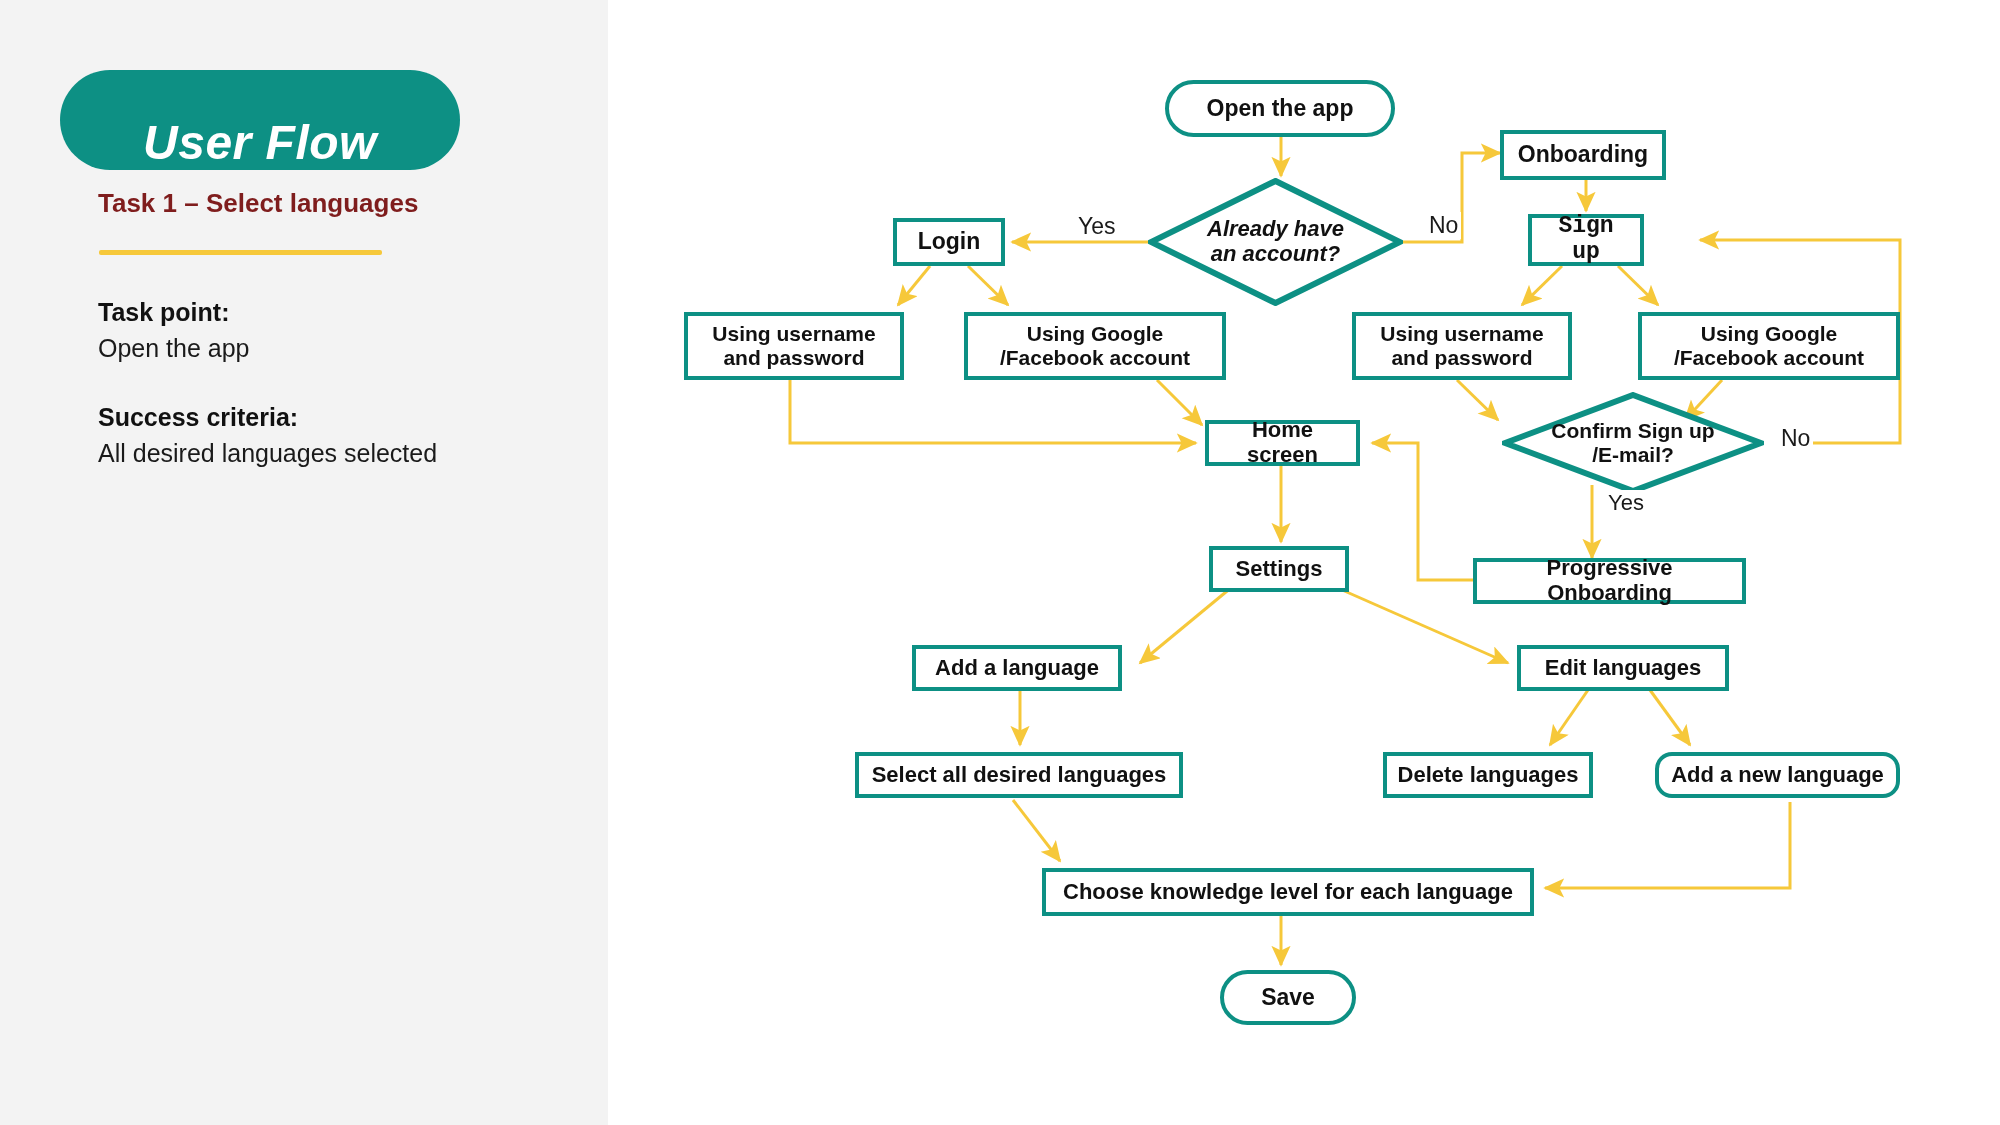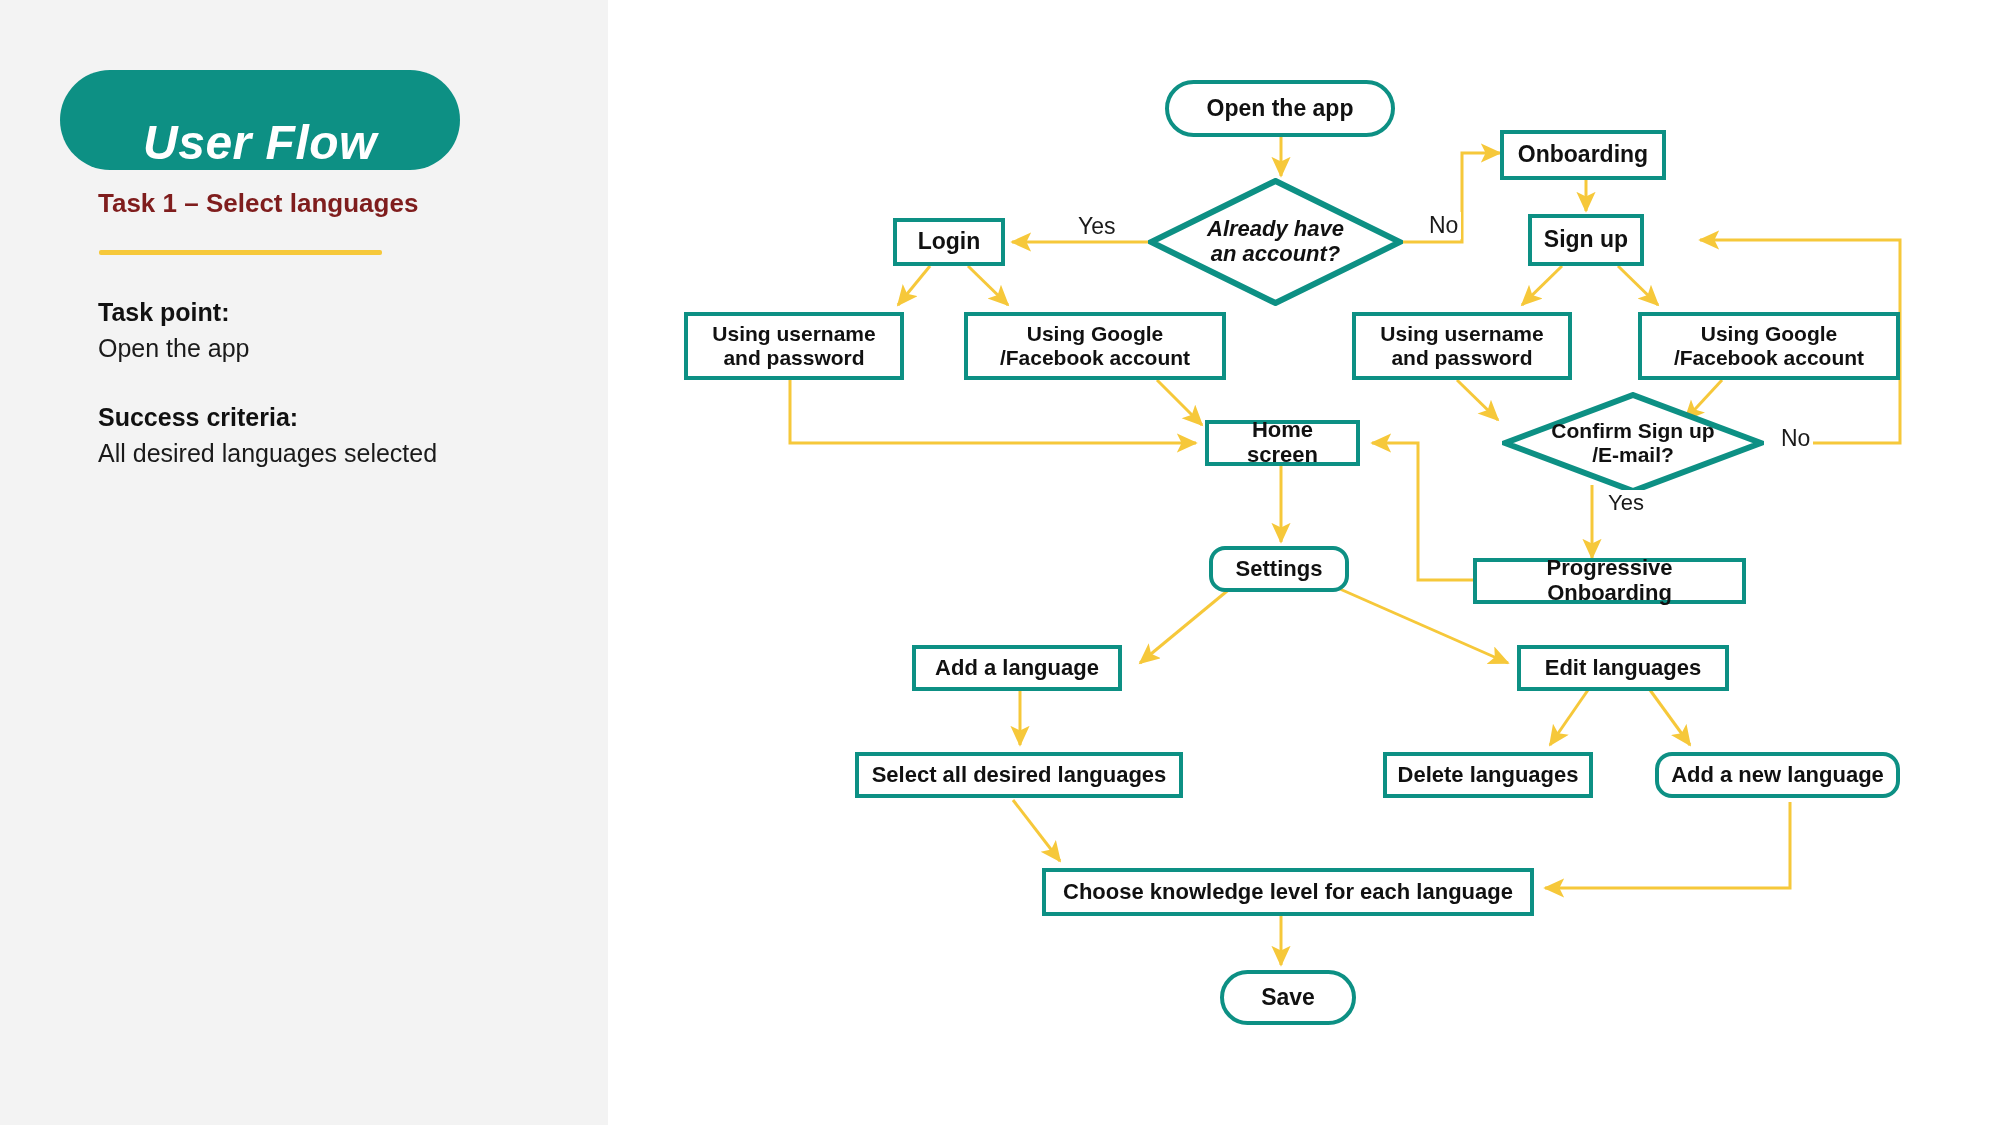--- a/index.html
+++ b/index.html
@@ -177,7 +177,7 @@
     <span class="txt">Onboarding</span>
   </div>
 
-  <div class="node rect" style="left:1528px;top:214px;width:116px;height:52px;font-size:23px;">
+  <div class="node rect" style="left:1528px;top:214px;width:116px;height:52px;font-size:23px;font-family:Liberation Mono, monospace;">
     <span class="txt">Sign up</span>
   </div>
 

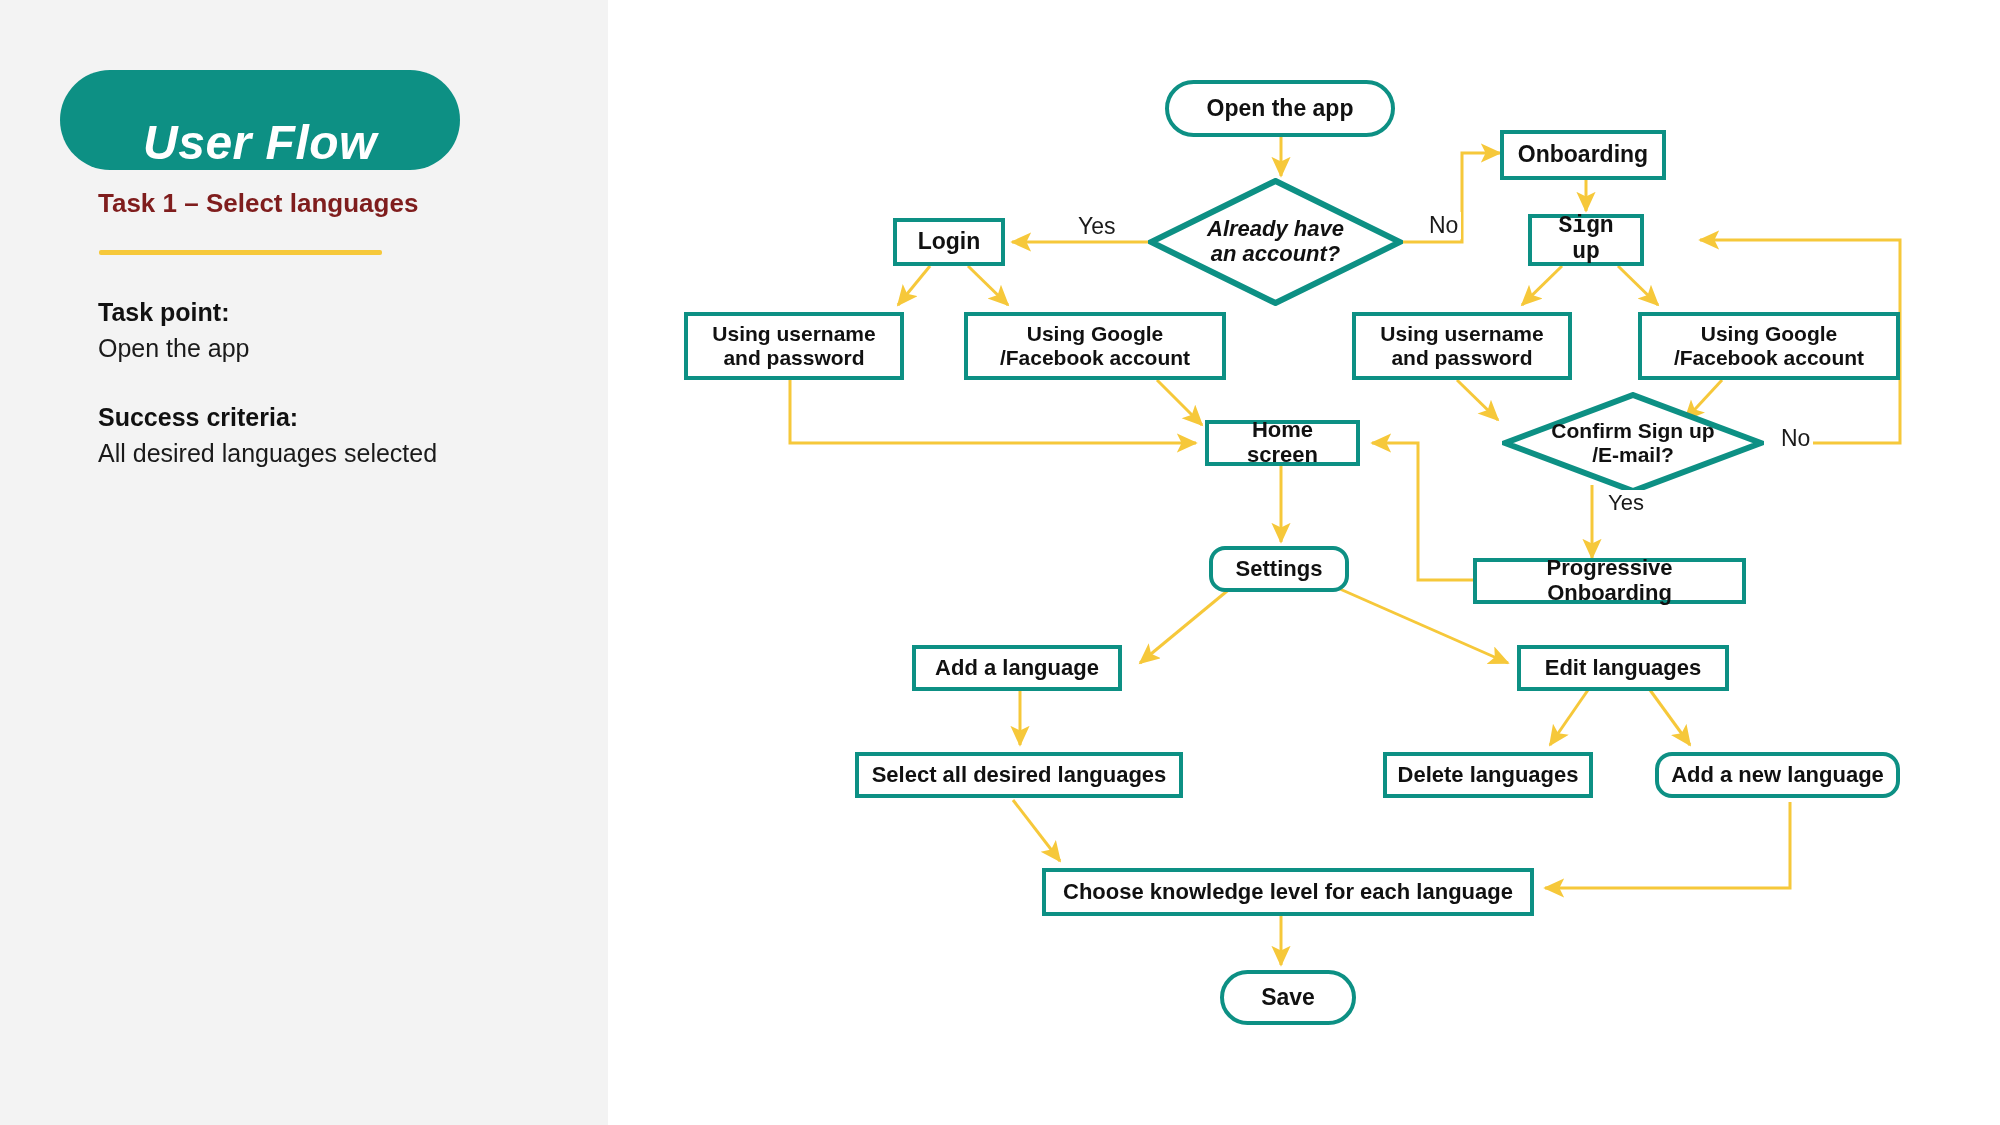--- a/index.html
+++ b/index.html
@@ -217,7 +217,7 @@
     <span class="txt">Progressive Onboarding</span>
   </div>
 
-  <div class="node rect" style="left:1209px;top:546px;width:140px;height:46px;font-size:22px;border-radius:16px;">
+  <div class="node rect" style="left:1209px;top:546px;width:140px;height:46px;font-size:22px;">
     <span class="txt">Settings</span>
   </div>
 

